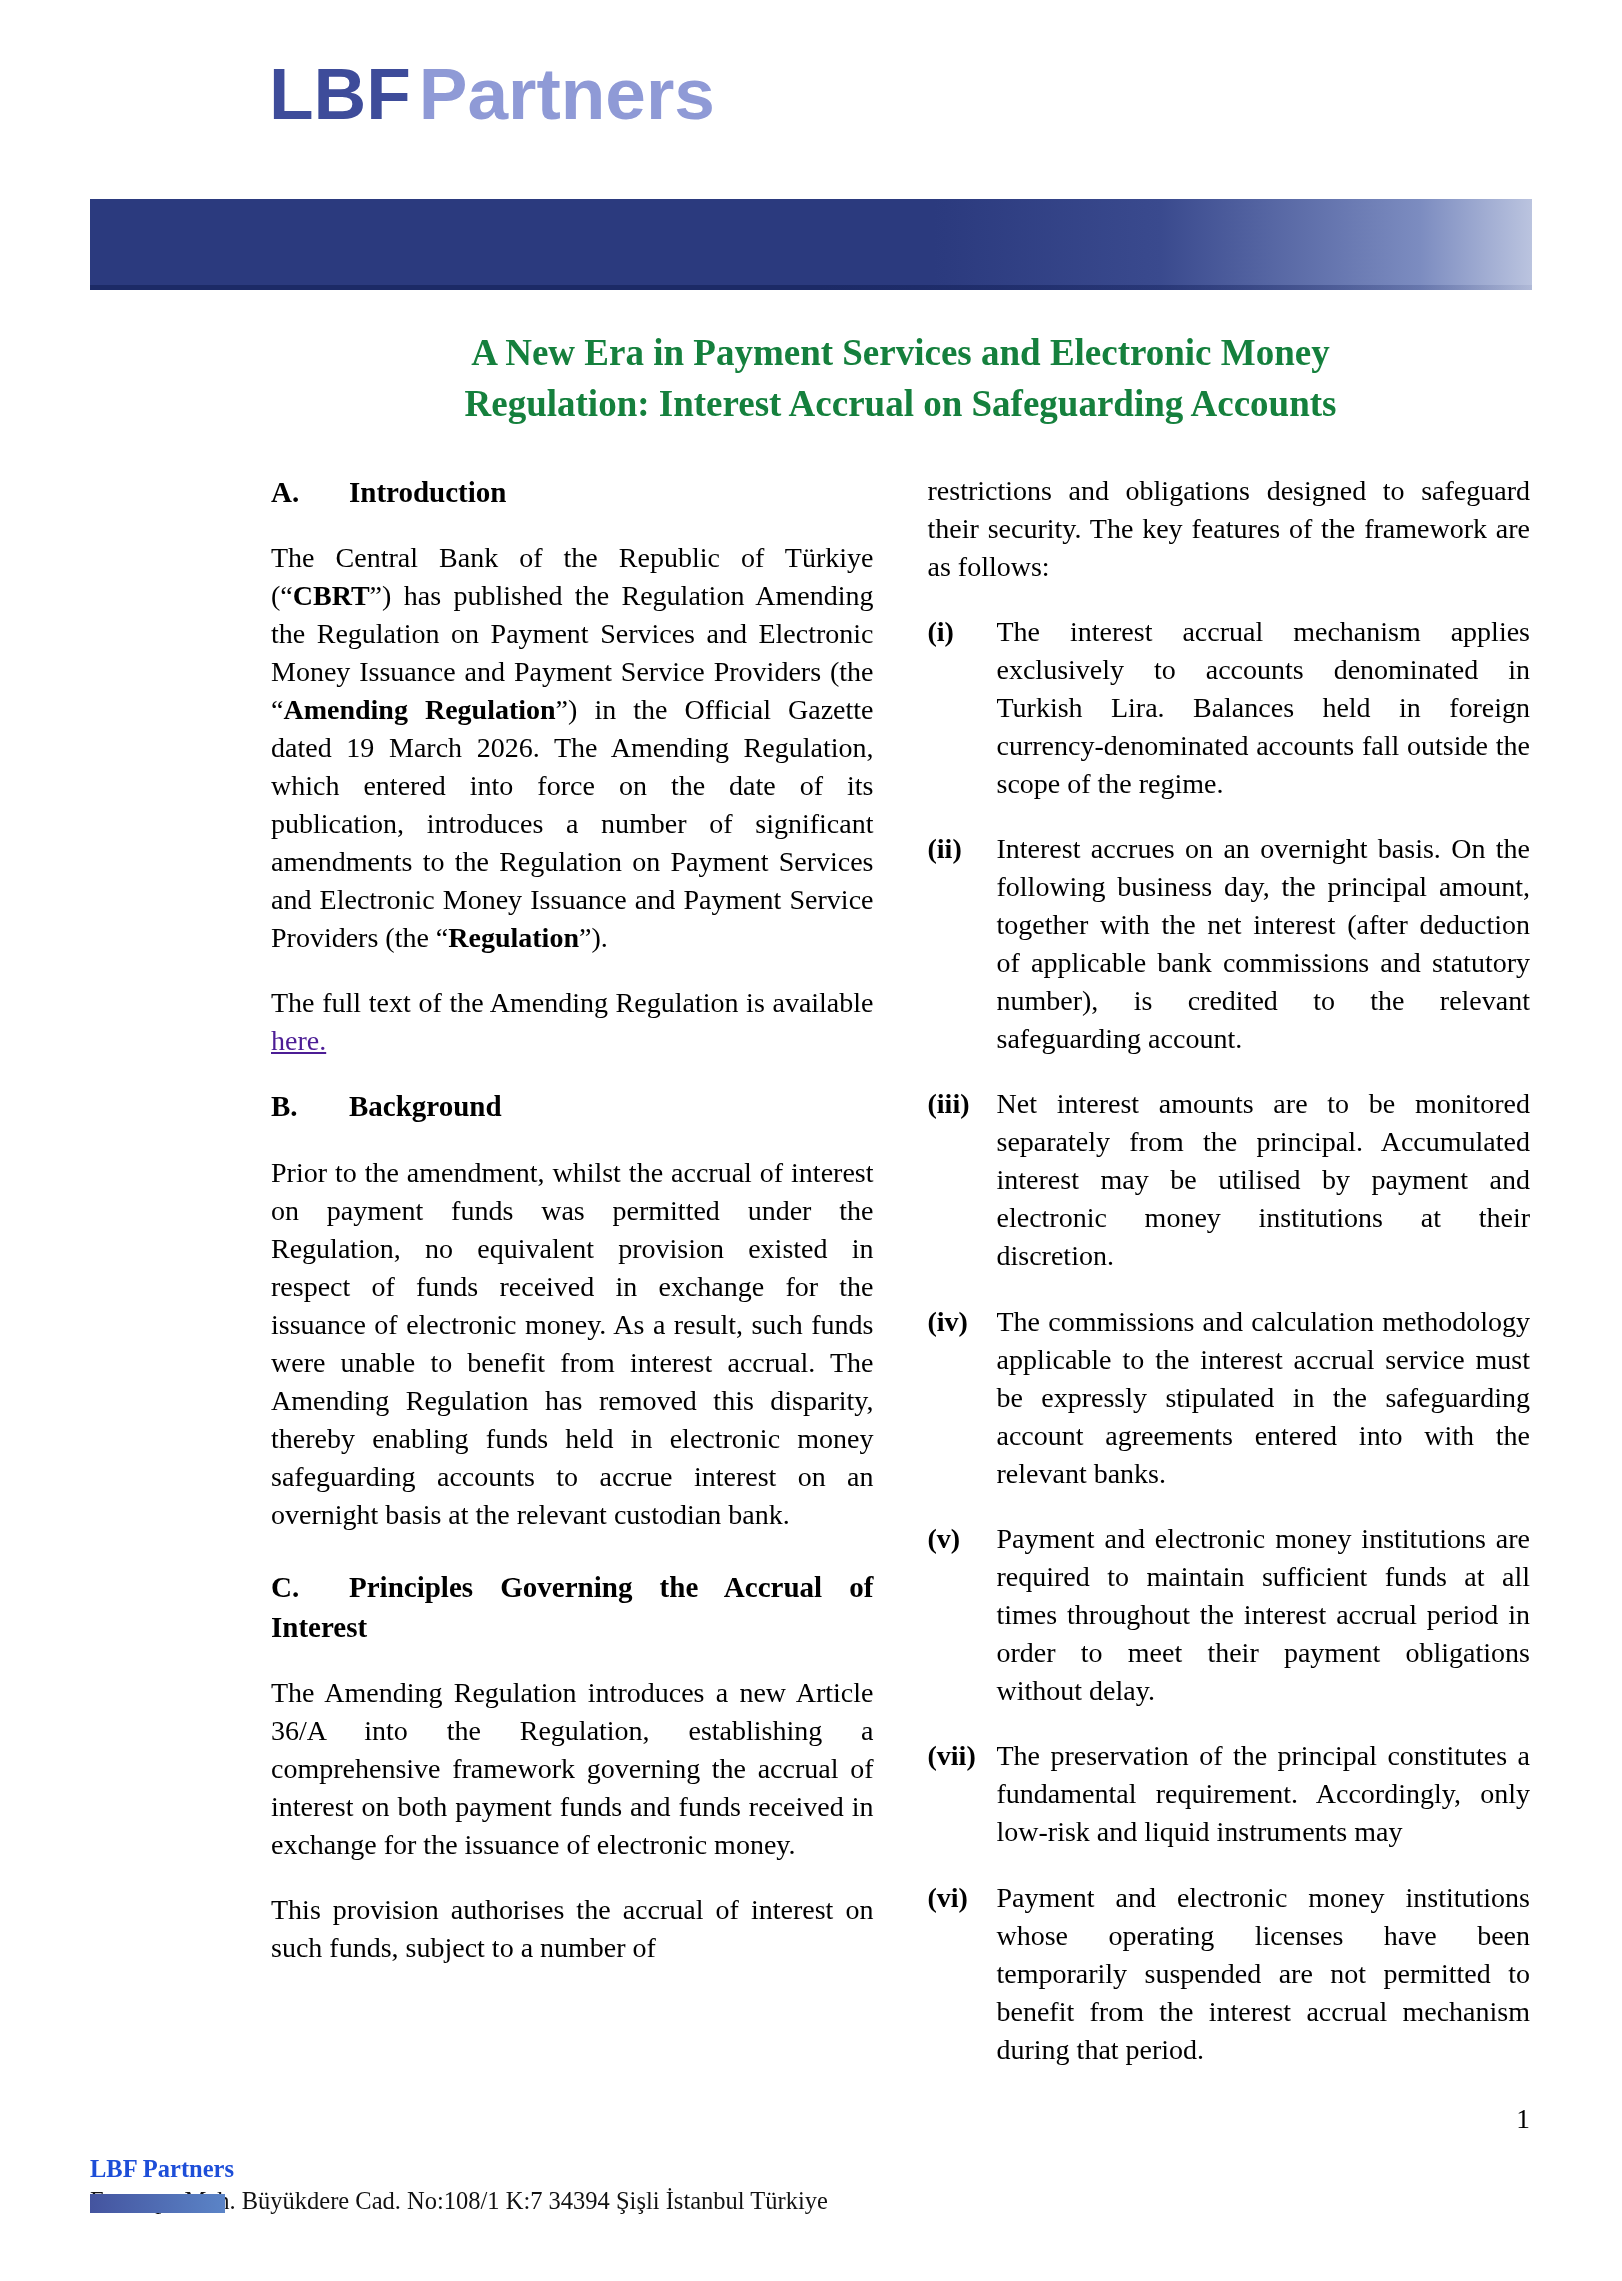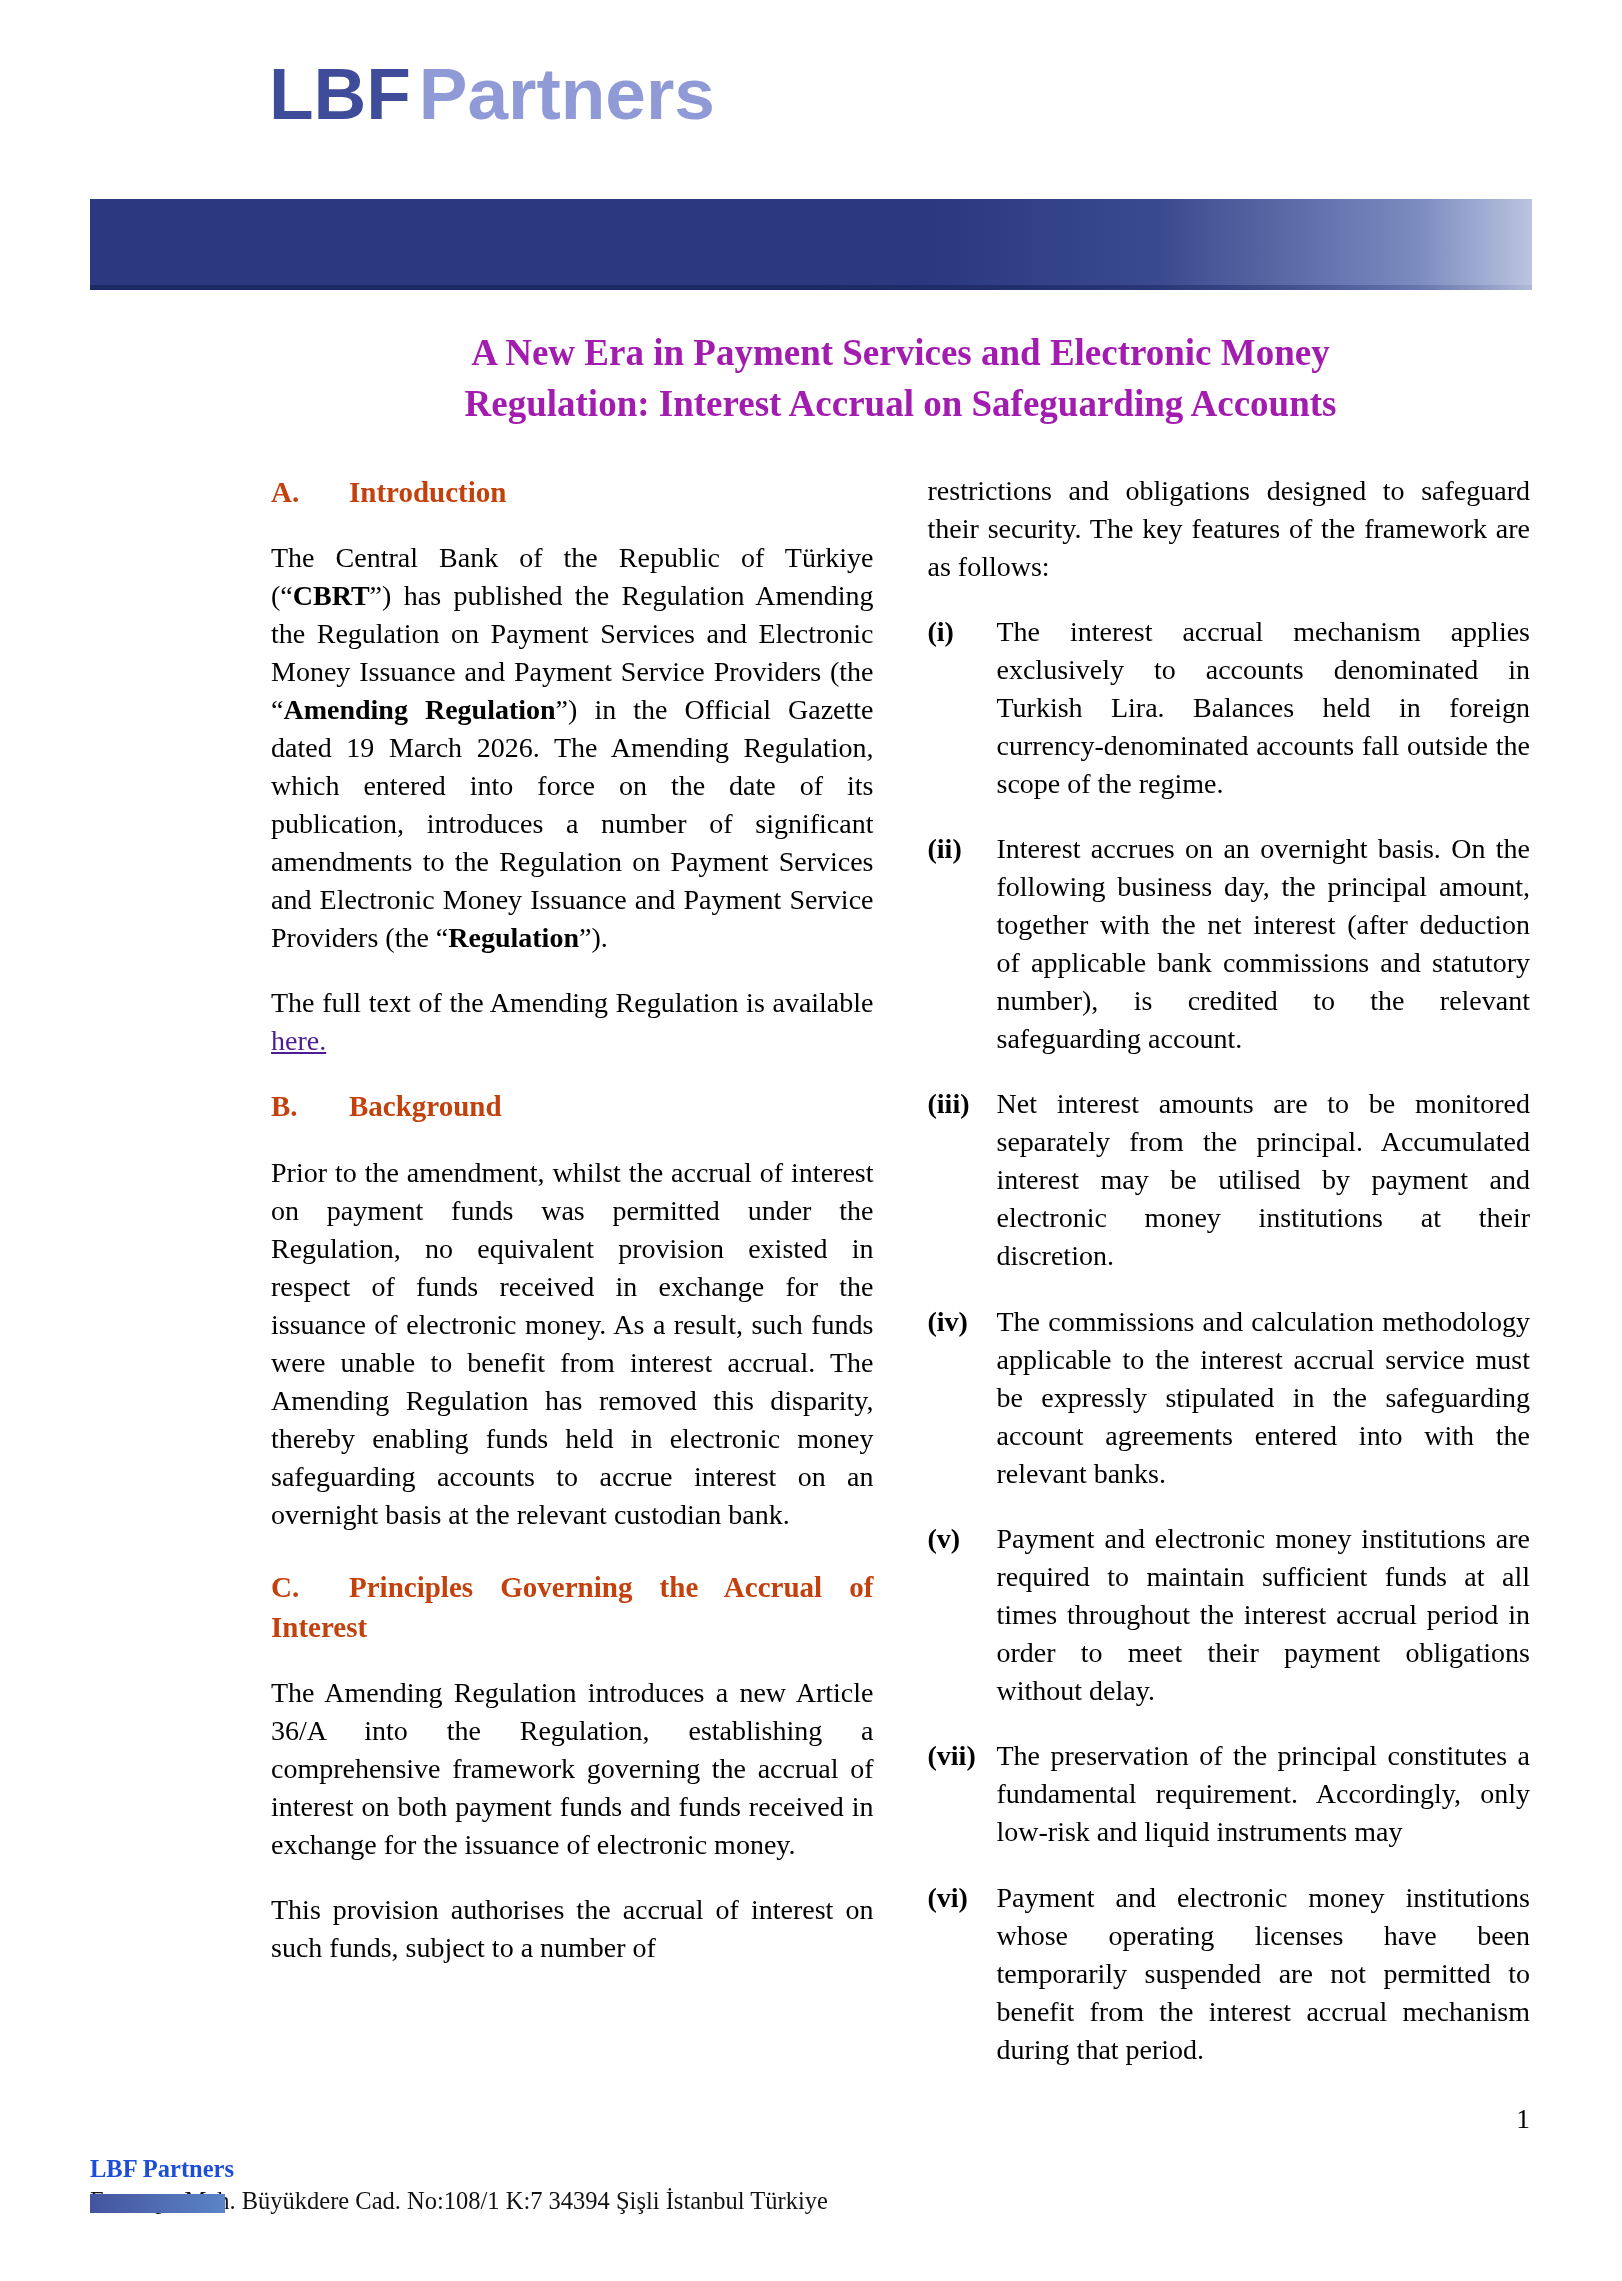--- a/index.html
+++ b/index.html
@@ -26,7 +26,7 @@
   }
   .doc-title{
     position:absolute;left:181px;top:327px;width:1259px;
-    text-align:center;color:#a21caf;font-weight:bold;
+    text-align:center;color:#15803d;font-weight:bold;
     font-size:37px;line-height:51px;
   }
   

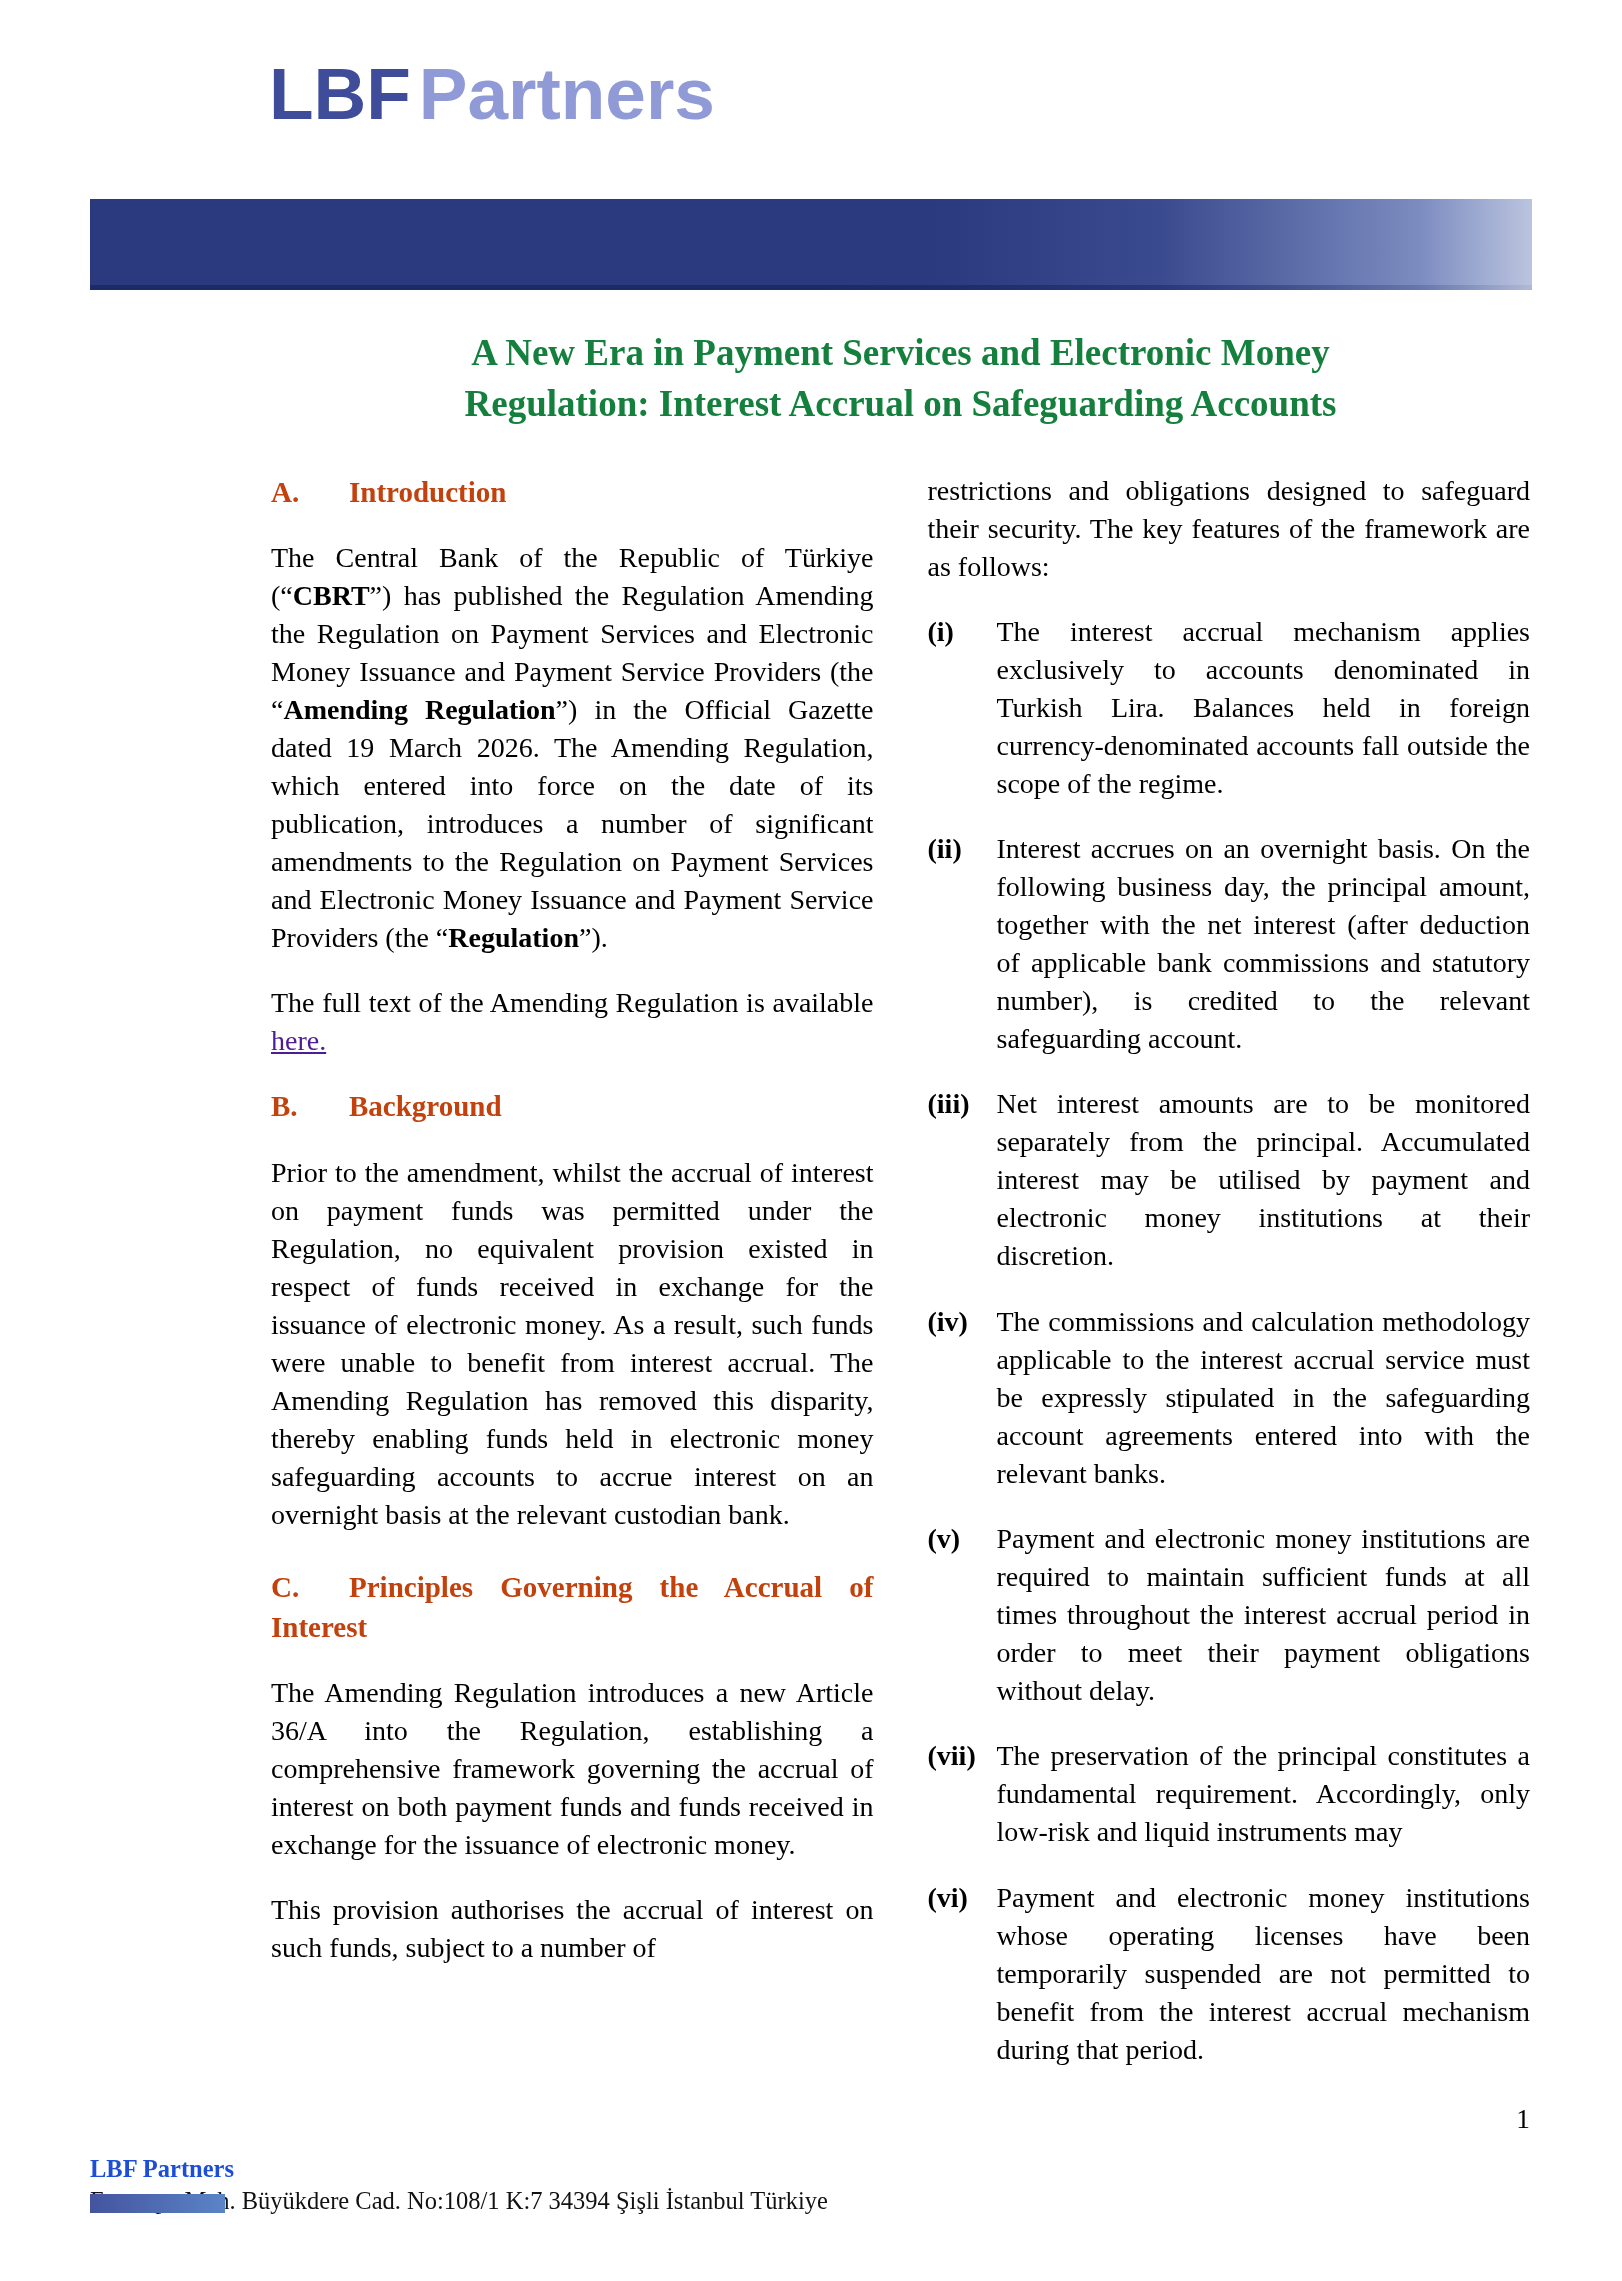--- a/index.html
+++ b/index.html
@@ -37,7 +37,7 @@
   .col{width:603px;font-size:28px;line-height:38px;text-align:justify;}
   .col p{margin:0 0 26.5px 0;}
   .h{
-    color:#c2410c;font-weight:bold;font-size:29px;line-height:40px;
+    color:#000000;font-weight:bold;font-size:29px;line-height:40px;
     margin:33px 0 27.4px 0;text-align:justify;
   }
   .h.first{margin-top:0;}

